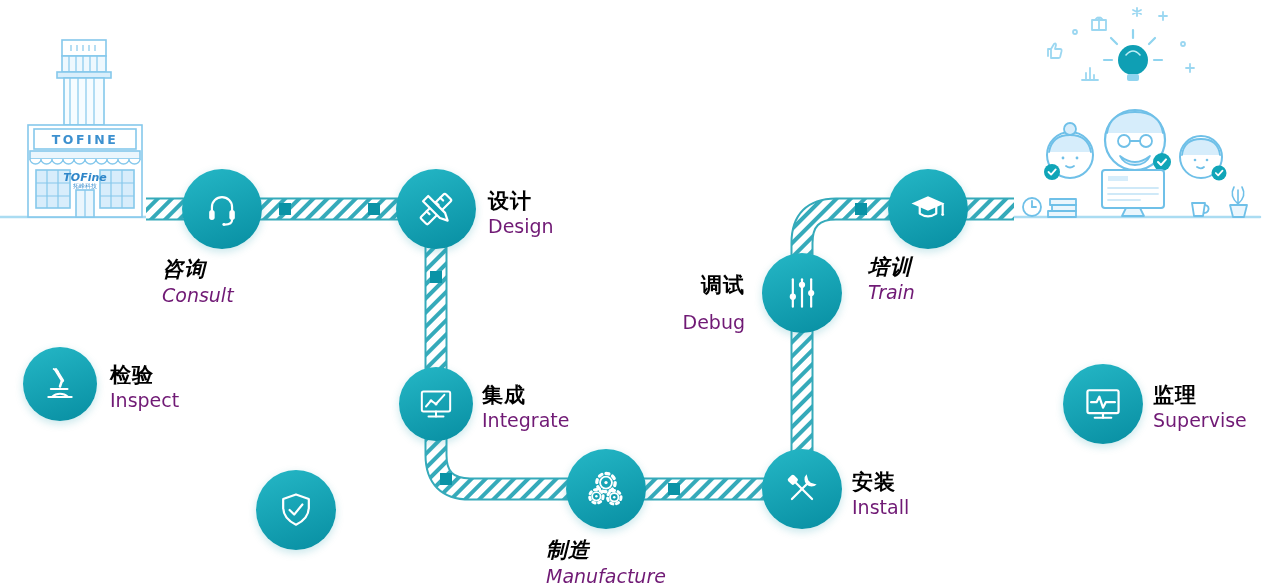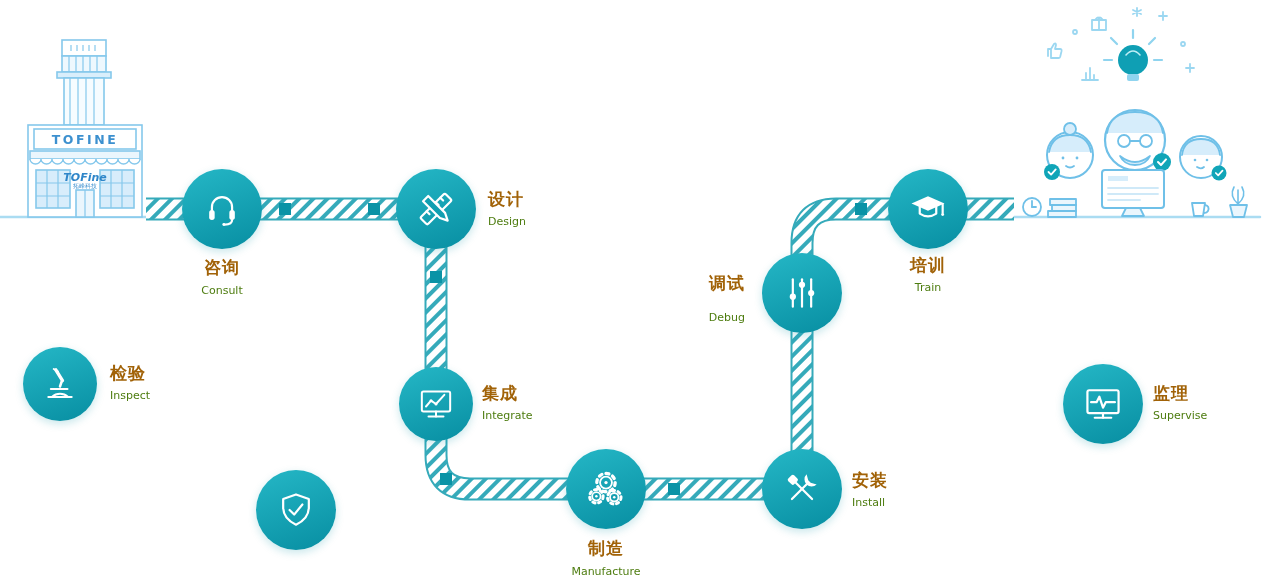--- a/index.html
+++ b/index.html
@@ -19,7 +19,7 @@
   .node svg { display:block; }
   .icon { stroke:#fff; fill:none; stroke-width:2.4; stroke-linecap:round; stroke-linejoin:round; }
   .lab { position:absolute; z-index:3; line-height:1.1; white-space:nowrap; }
-  .zh { font-size:17px; font-weight:bold; color:#a16207; letter-spacing:1px; }
+  .zh { font-size:21px; font-weight:bold; color:#000000; letter-spacing:1px; }
   .en { font-size:11px; color:#4d7c0f; }
   .tc { text-align:center; }
   .tr { text-align:right; }

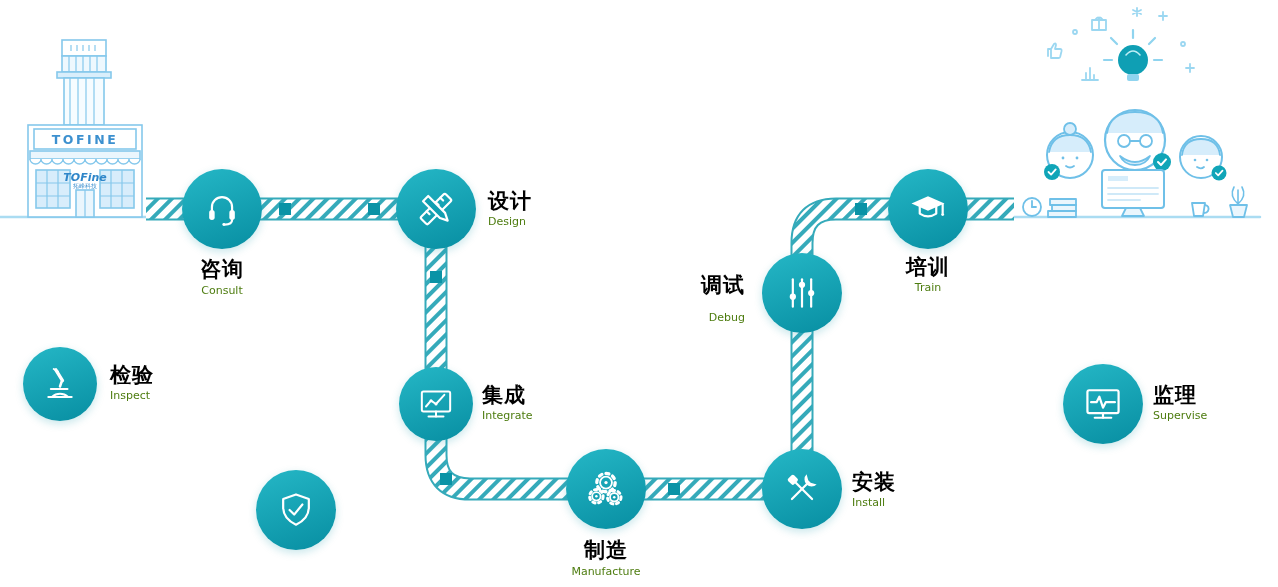--- a/index.html
+++ b/index.html
@@ -20,7 +20,7 @@
   .icon { stroke:#fff; fill:none; stroke-width:2.4; stroke-linecap:round; stroke-linejoin:round; }
   .lab { position:absolute; z-index:3; line-height:1.1; white-space:nowrap; }
   .zh { font-size:21px; font-weight:bold; color:#000000; letter-spacing:1px; }
-  .en { font-size:11px; color:#4d7c0f; }
+  .en { font-size:19px; color:#701a75; }
   .tc { text-align:center; }
   .tr { text-align:right; }
 </style>

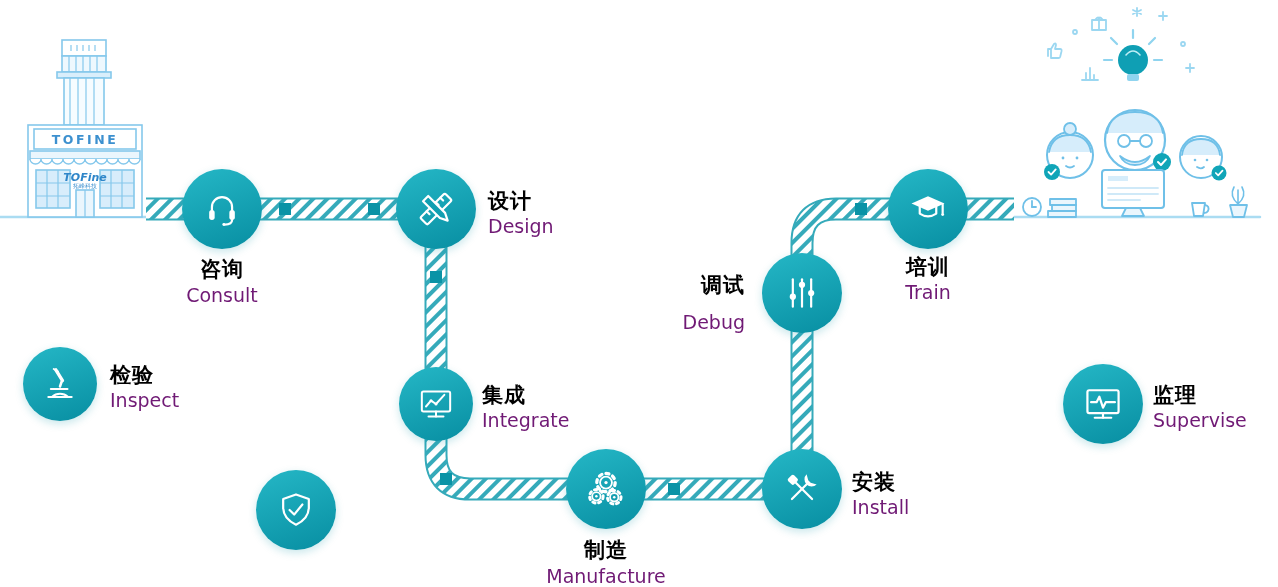--- a/index.html
+++ b/index.html
@@ -21,7 +21,7 @@
   .lab { position:absolute; z-index:3; line-height:1.1; white-space:nowrap; }
   .zh { font-size:21px; font-weight:bold; color:#000000; letter-spacing:1px; }
   .en { font-size:19px; color:#701a75; }
-  .tc { text-align:center; }
+  .tc { text-align:left;font-style:italic; }
   .tr { text-align:right; }
 </style>
 </head>

